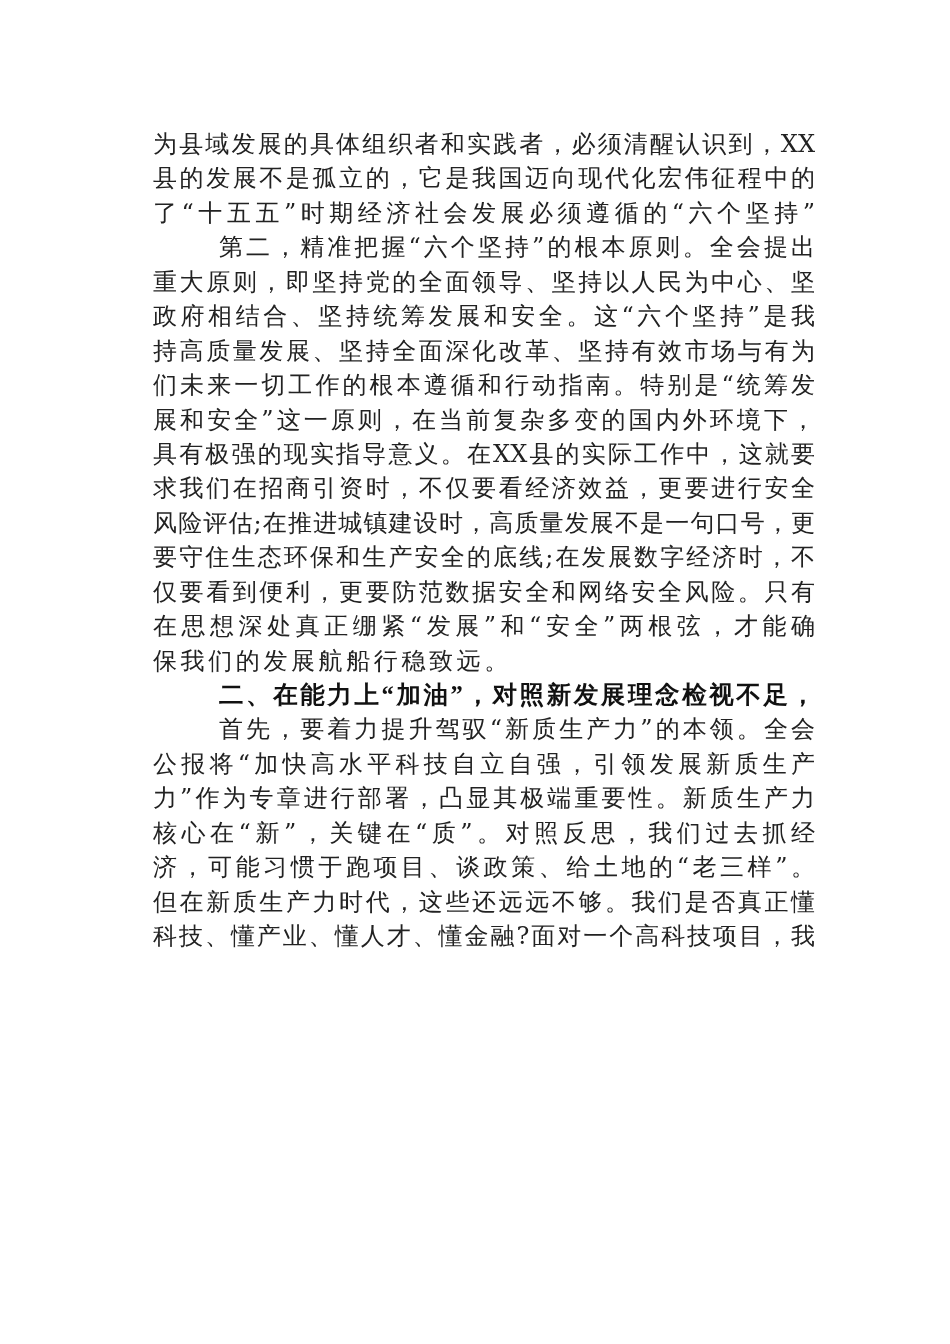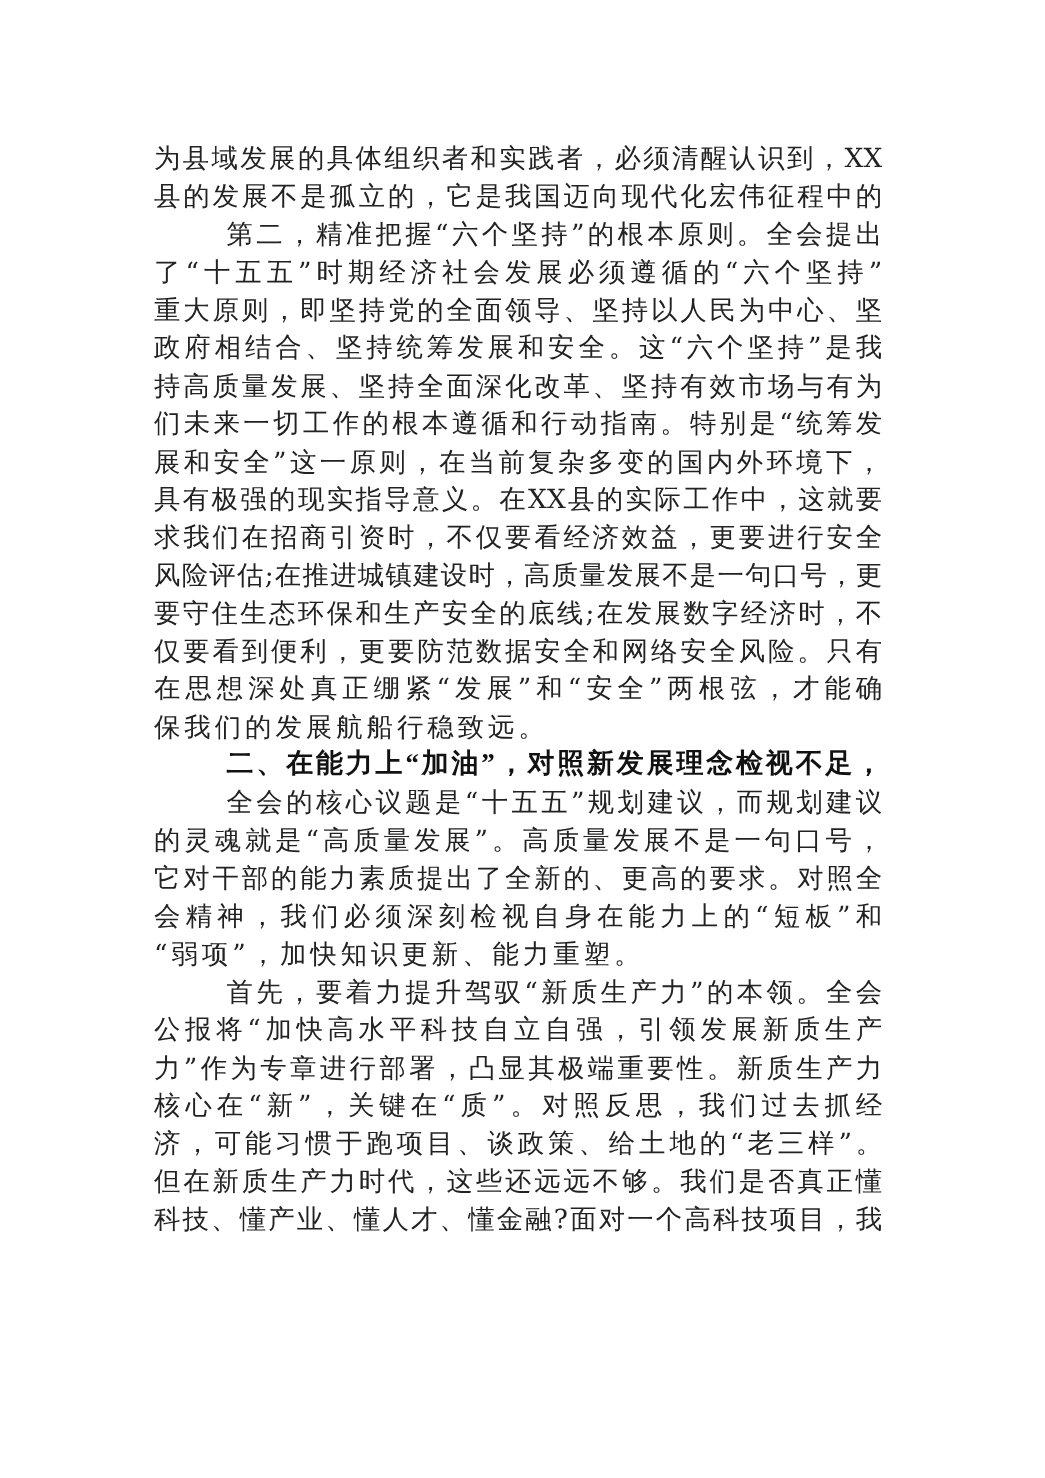--- a/index.html
+++ b/index.html
@@ -15,7 +15,7 @@
   }
   .page {
     position: absolute;
-    left: 140px;
+    left: 153px;
     top: 127px;
     width: 662px;
     color: #1a1a1a;

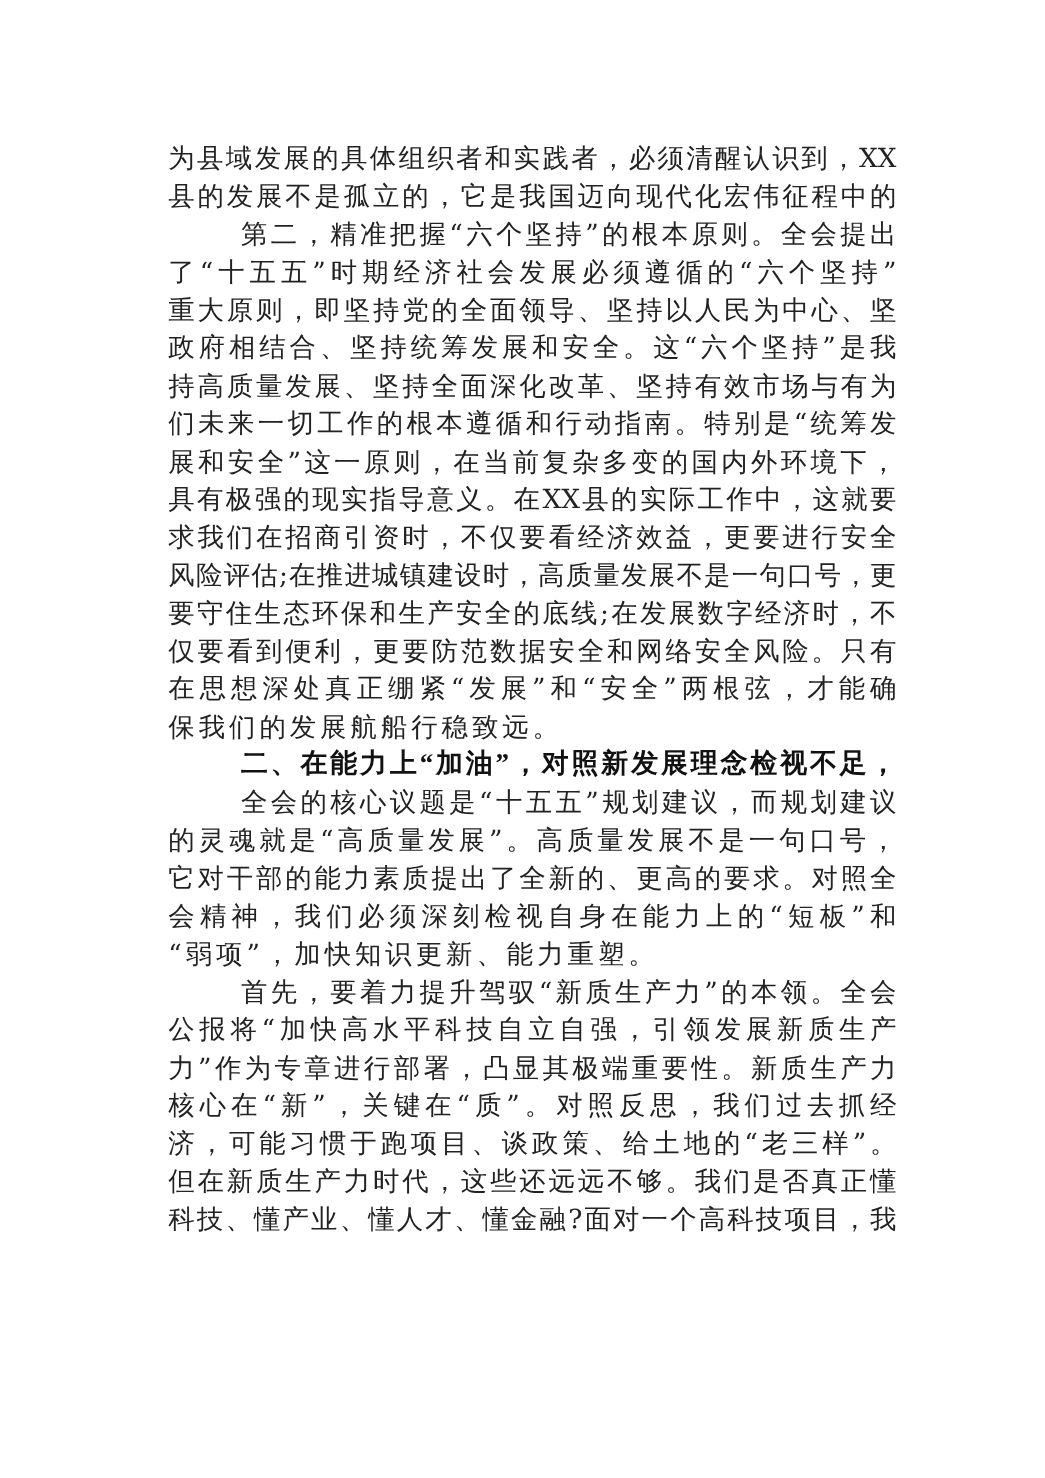--- a/index.html
+++ b/index.html
@@ -64,8 +64,8 @@
   </div>
 
   <div class="para">
+    <span class="line">了“十五五”时期经济社会发展必须遵循的“六个坚持”</span>
     <span class="line indent">第二，精准把握“六个坚持”的根本原则。全会提出</span>
-    <span class="line">了“十五五”时期经济社会发展必须遵循的“六个坚持”</span>
     <span class="line">重大原则，即坚持党的全面领导、坚持以人民为中心、坚</span>
     <span class="line">政府相结合、坚持统筹发展和安全。这“六个坚持”是我</span>
     <span class="line">持高质量发展、坚持全面深化改革、坚持有效市场与有为</span>

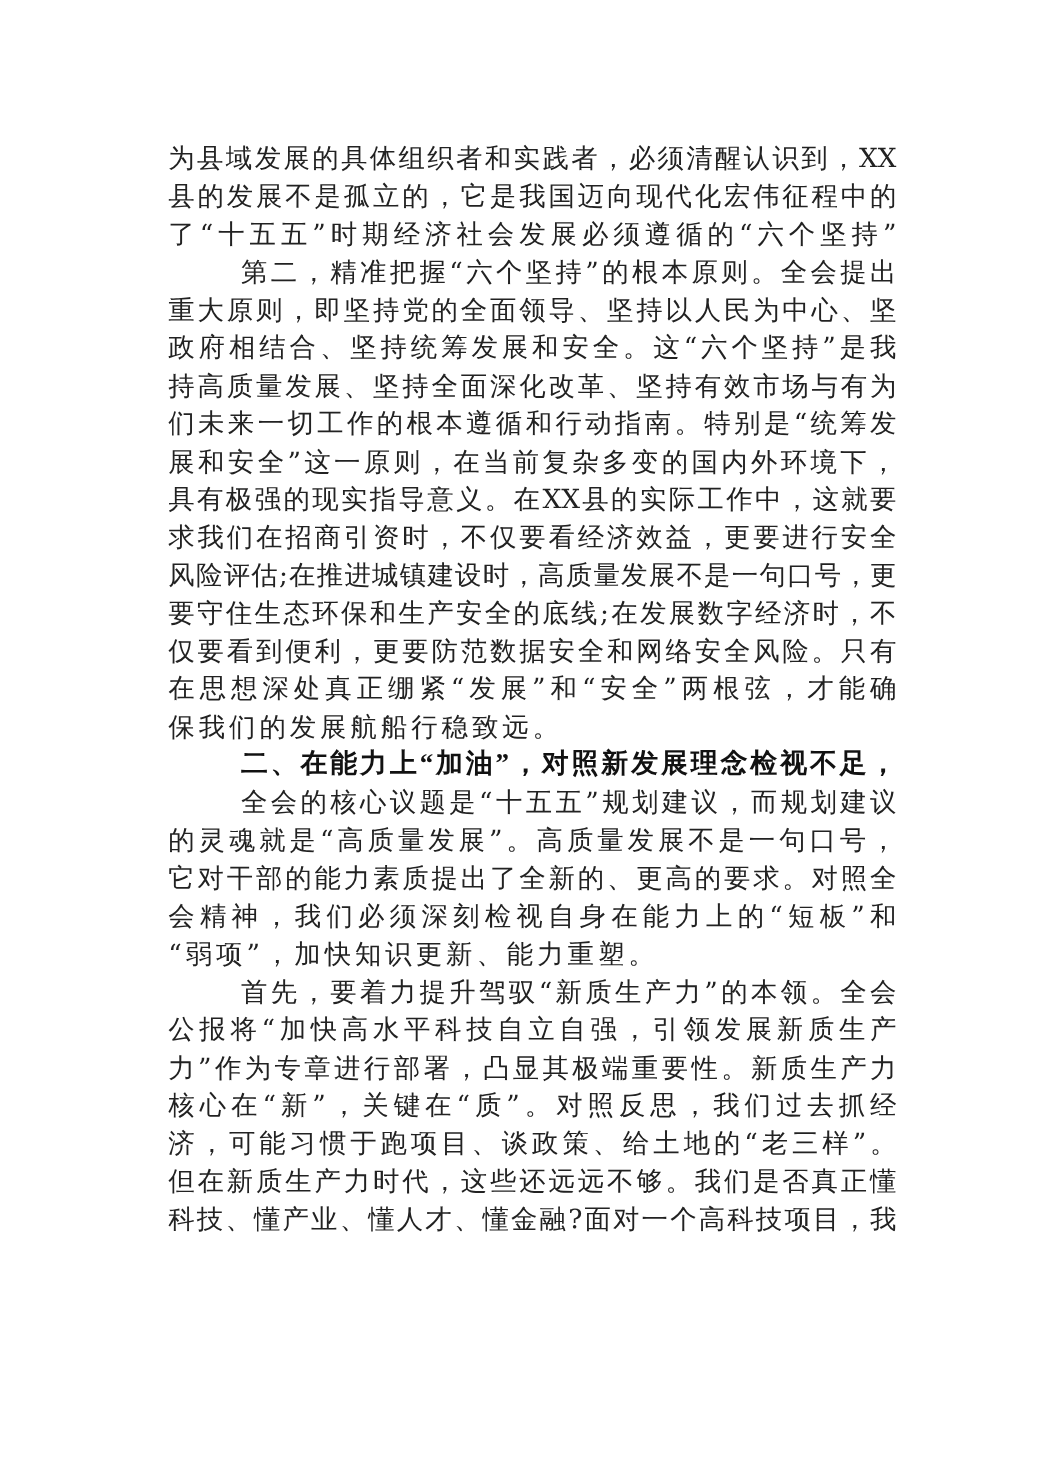--- a/index.html
+++ b/index.html
@@ -84,13 +84,6 @@
     <span class="line indent">二、在能力上“加油”，对照新发展理念检视不足，</span>
   </div>
 
-  <div class="para">
-    <span class="line indent">全会的核心议题是“十五五”规划建议，而规划建议</span>
-    <span class="line">的灵魂就是“高质量发展”。高质量发展不是一句口号，</span>
-    <span class="line">它对干部的能力素质提出了全新的、更高的要求。对照全</span>
-    <span class="line">会精神，我们必须深刻检视自身在能力上的“短板”和</span>
-    <span class="line last">“弱项”，加快知识更新、能力重塑。</span>
-  </div>
 
   <div class="para">
     <span class="line indent">首先，要着力提升驾驭“新质生产力”的本领。全会</span>

